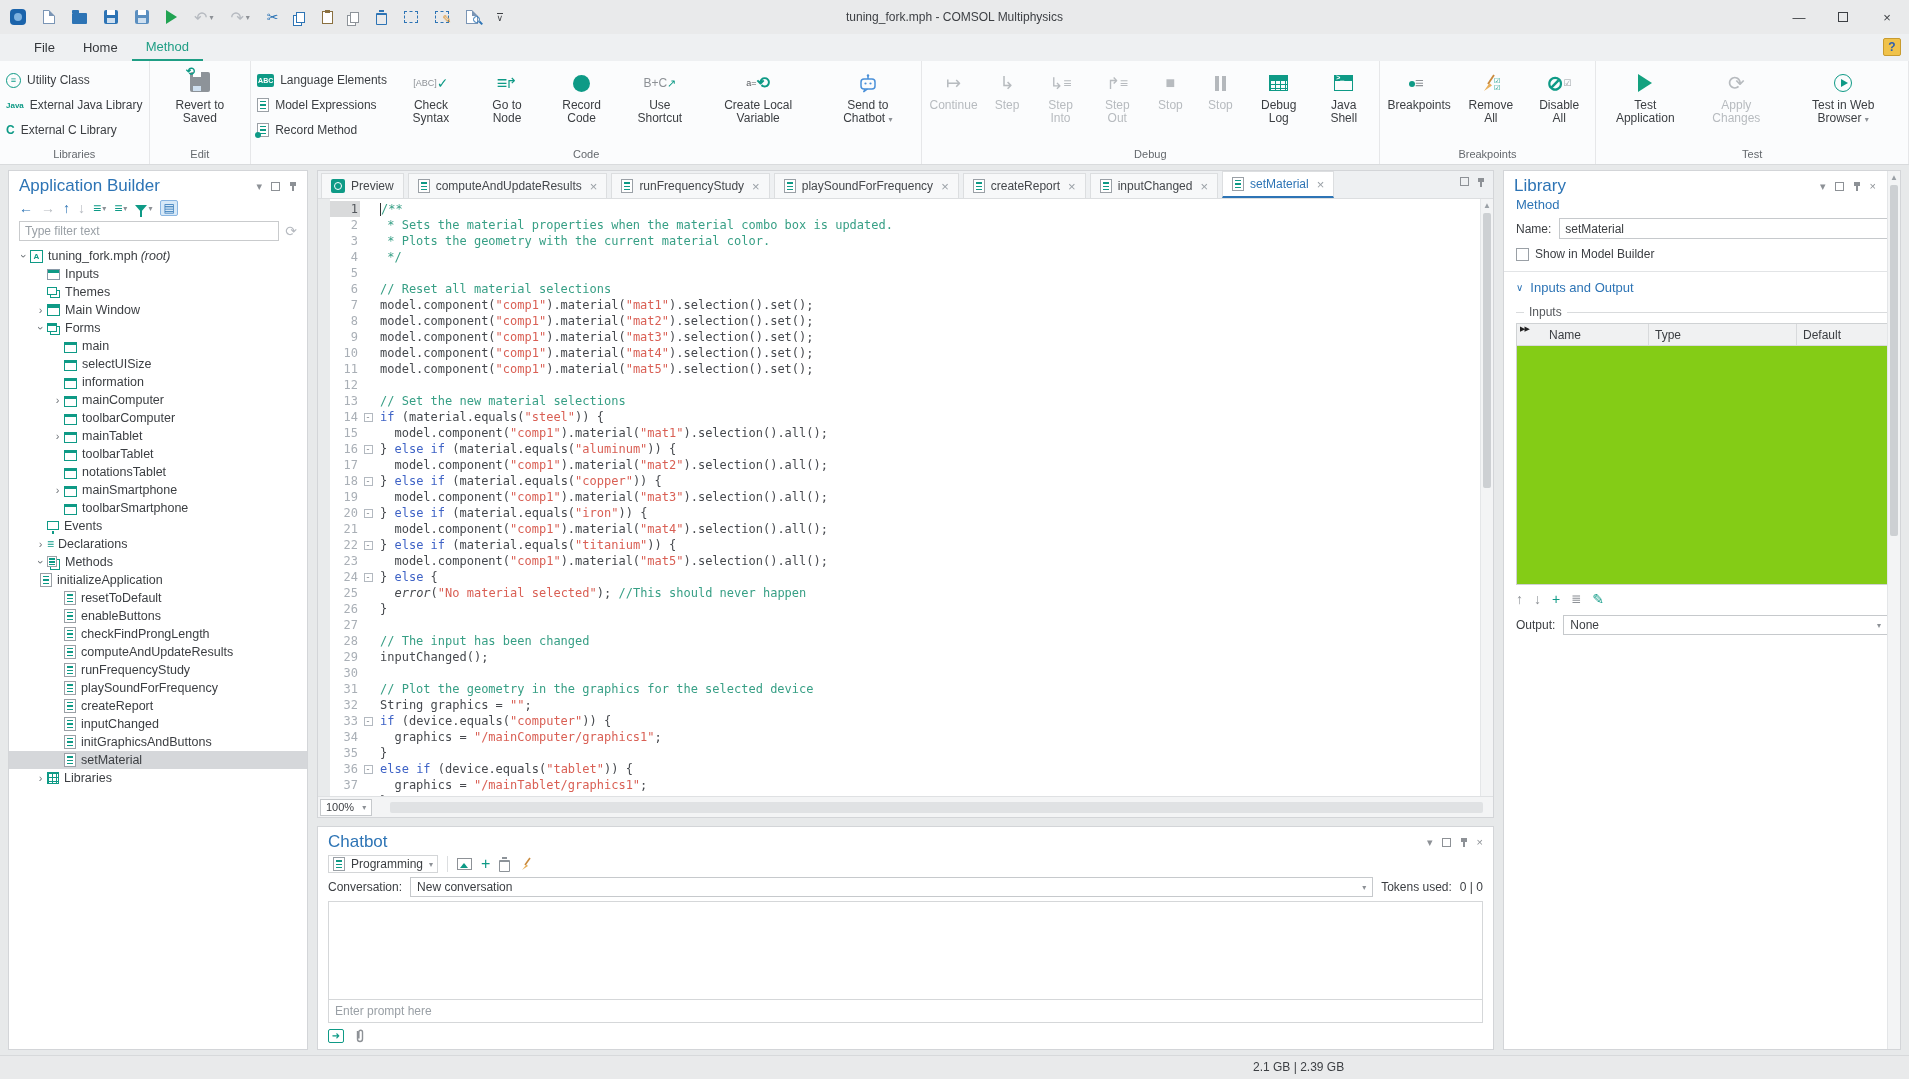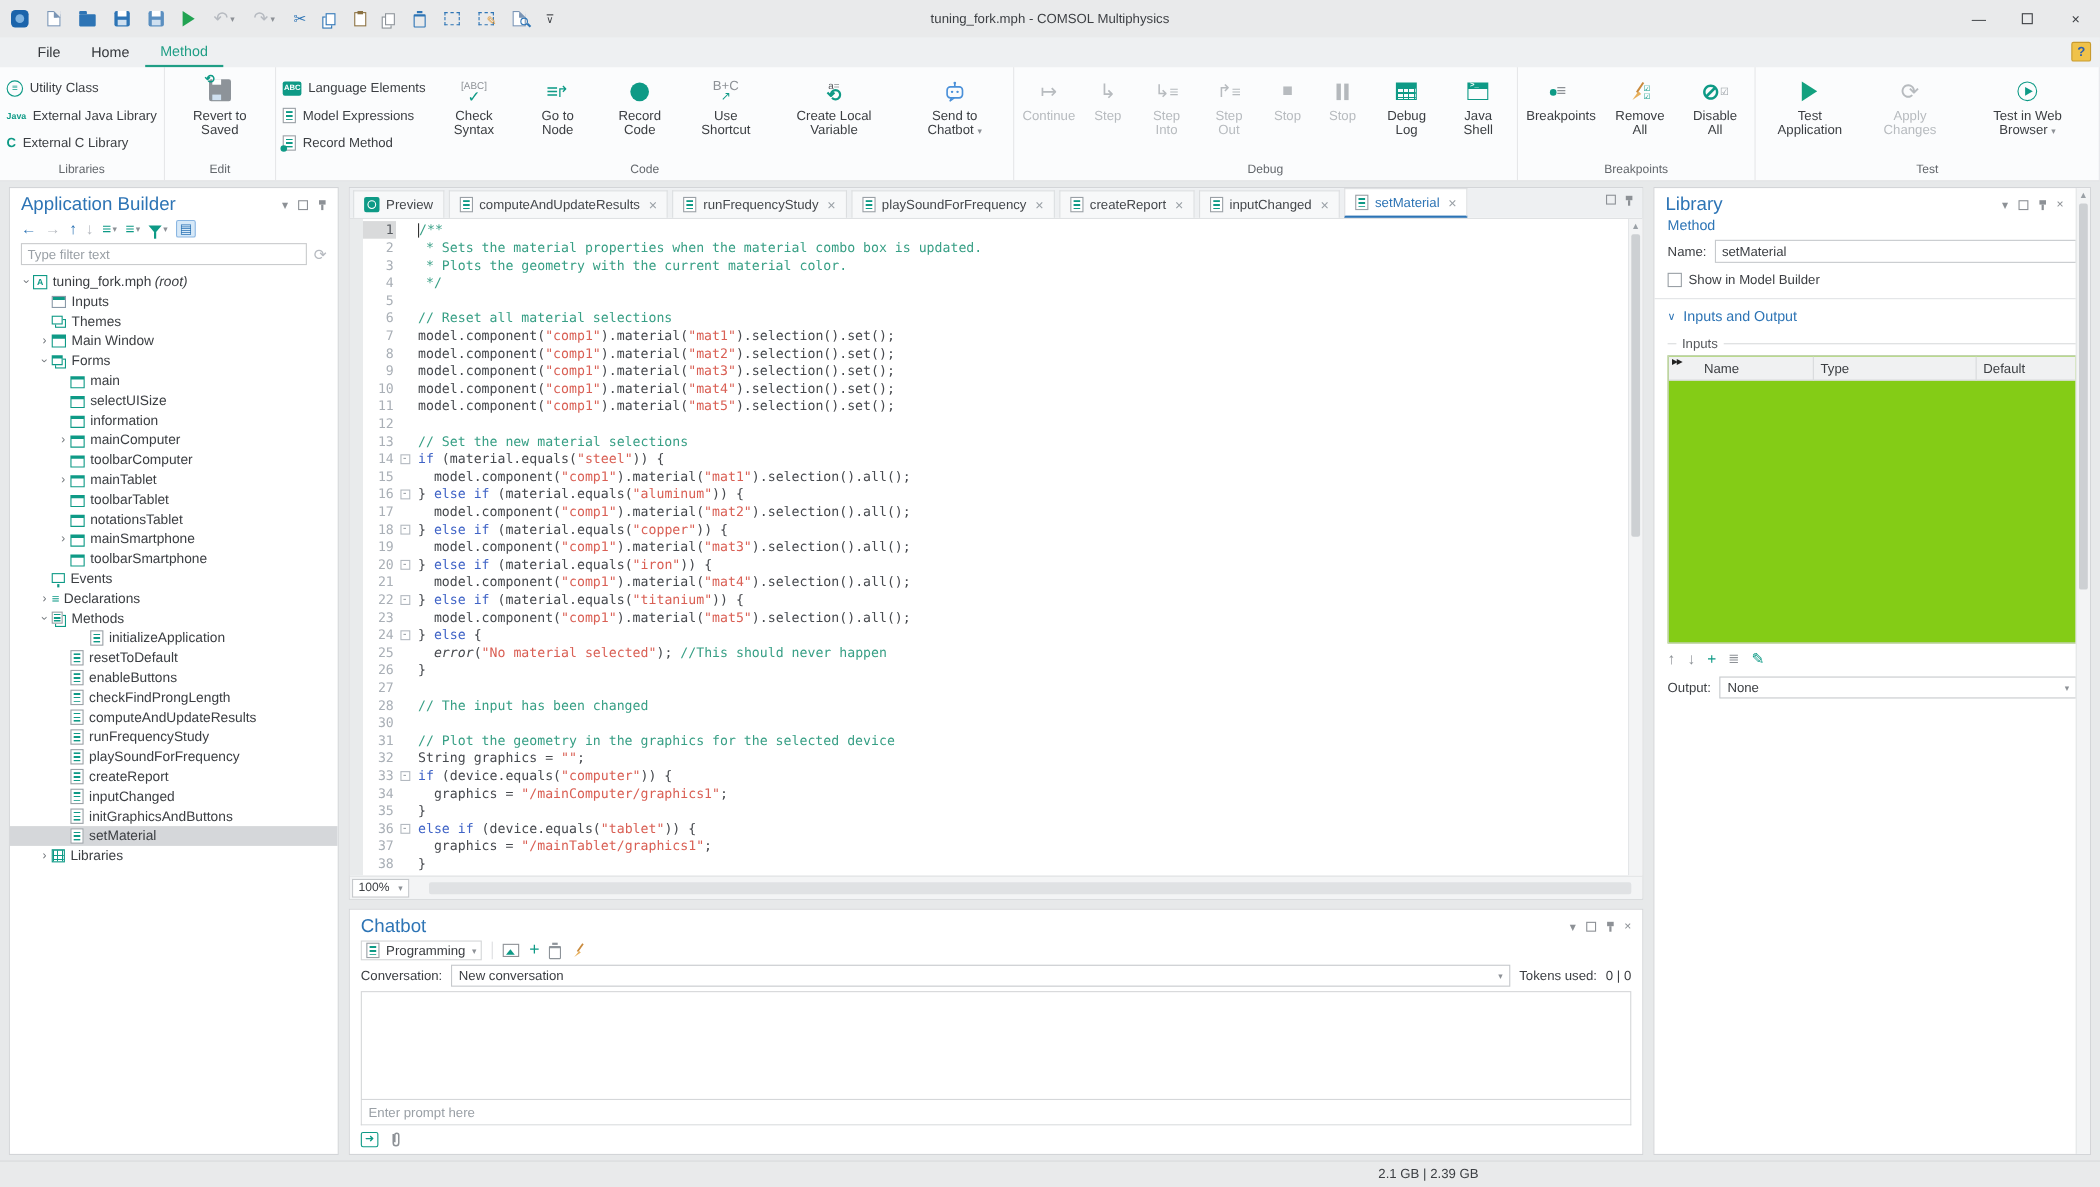--- a/index.html
+++ b/index.html
@@ -156,7 +156,7 @@
 .mdoc{width:12px;height:14px;background:#fff;border:1px solid #9aa0a6;position:relative}
 .mdoc::before{content:"";position:absolute;left:2px;top:2px;right:2px;height:8px;background:repeating-linear-gradient(#0e9a86 0 1.5px,transparent 1.5px 3.5px)}
 .mdoc.dot::after{content:"";position:absolute;left:-3px;bottom:-2px;width:6px;height:6px;border-radius:50%;background:#0e9a86}
-.stack2{display:flex;flex-direction:column;align-items:center;line-height:10px}
+.stack2{display:flex;flex-direction:row;align-items:center;line-height:10px}
 .abcgray{color:#8d9196;font-size:9px}
 .bpc{color:#8d9196;font-size:13px;letter-spacing:-1px}
 .dotic{width:17px;height:17px;border-radius:50%;background:#0e9a86}

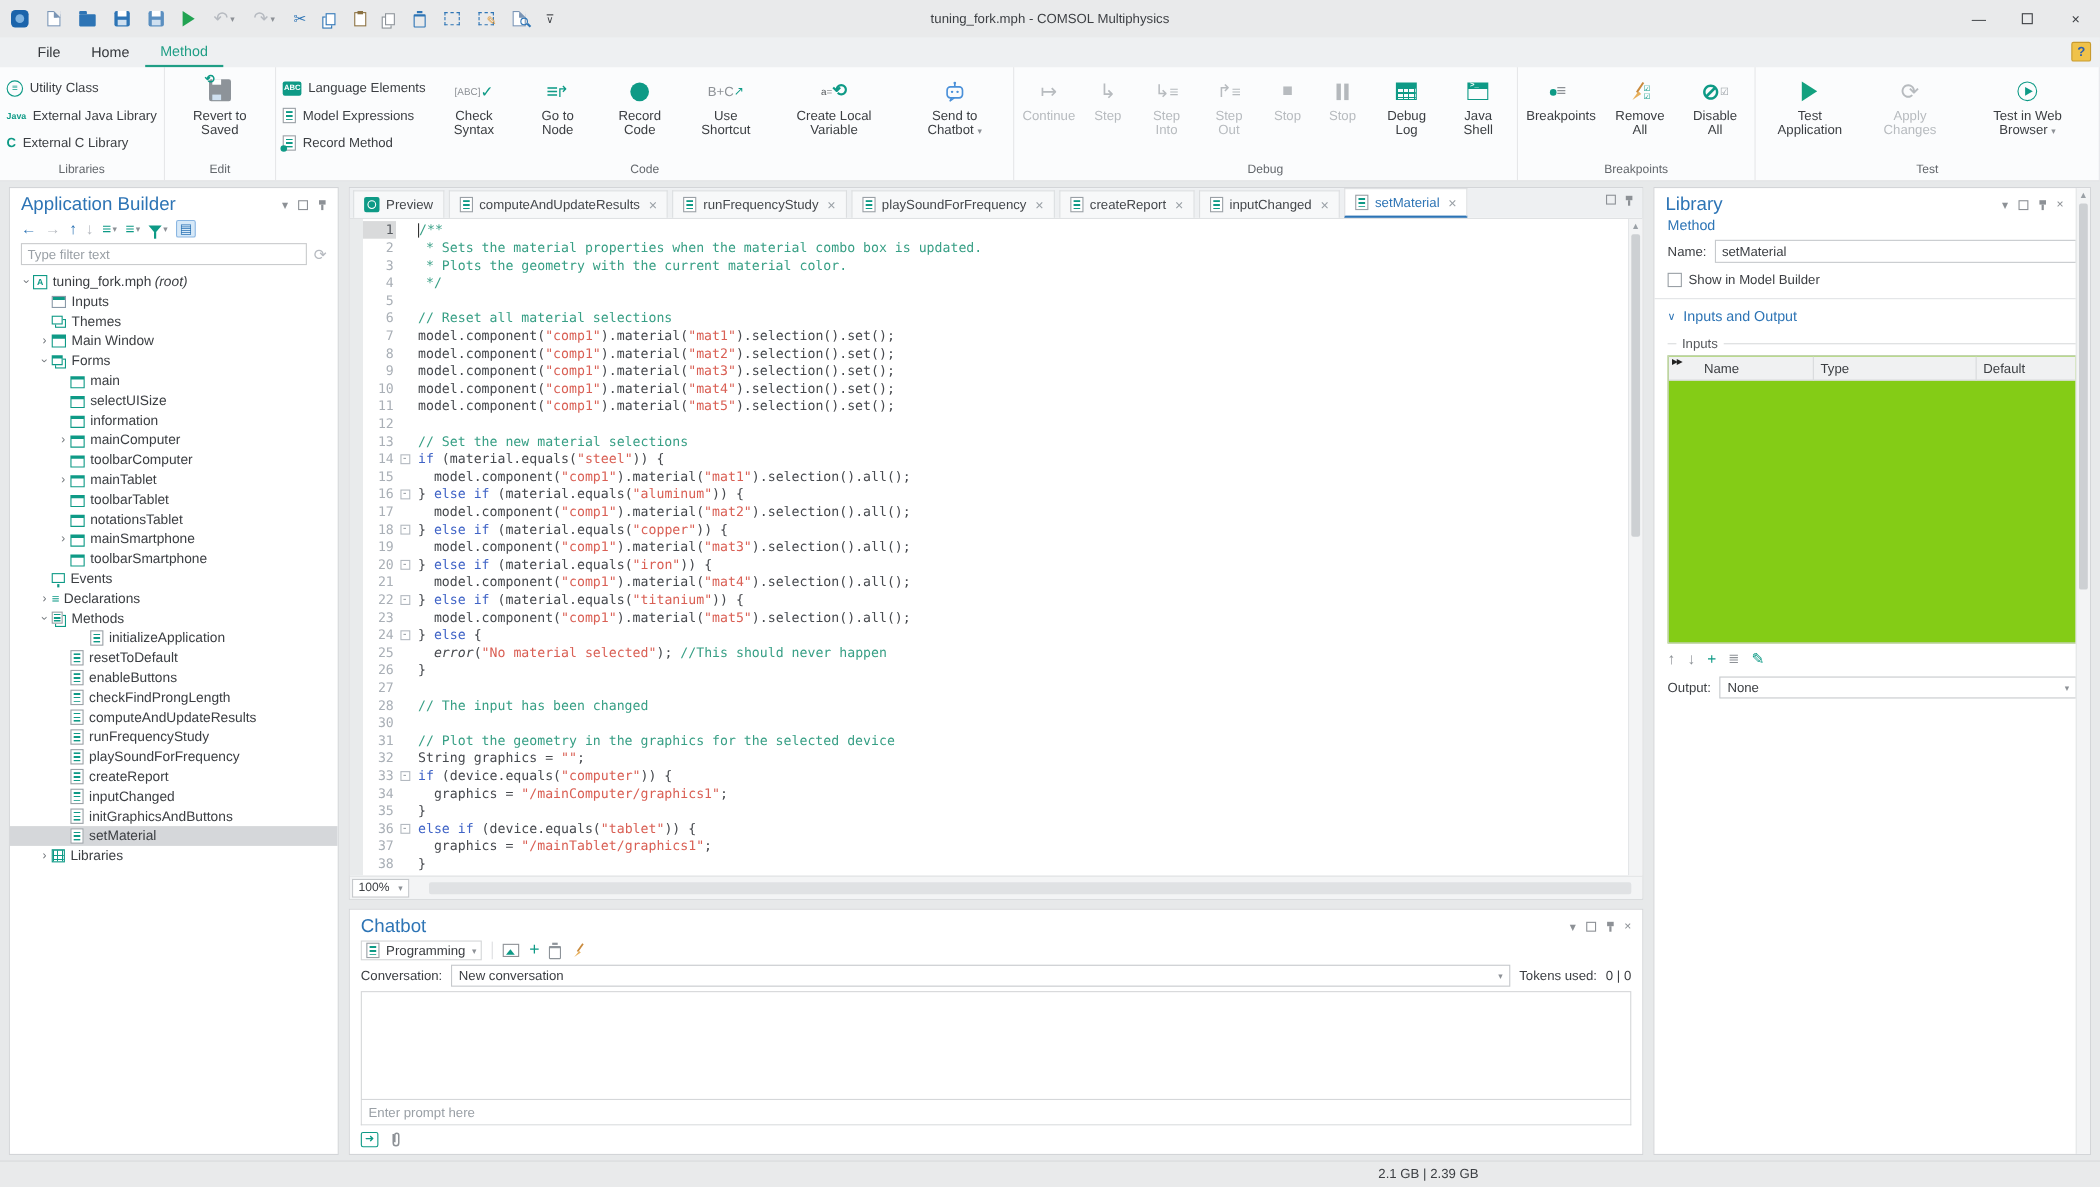--- a/index.html
+++ b/index.html
@@ -737,7 +737,7 @@
           </span>
           <span class="tlabel">Methods</span>
         </div>
-        <div class="trow" style="padding-left:60px">
+        <div class="trow" style="padding-left:18px">
           <span class="exp"></span>
           <span class="ic">
             <span class="mdoc"></span>

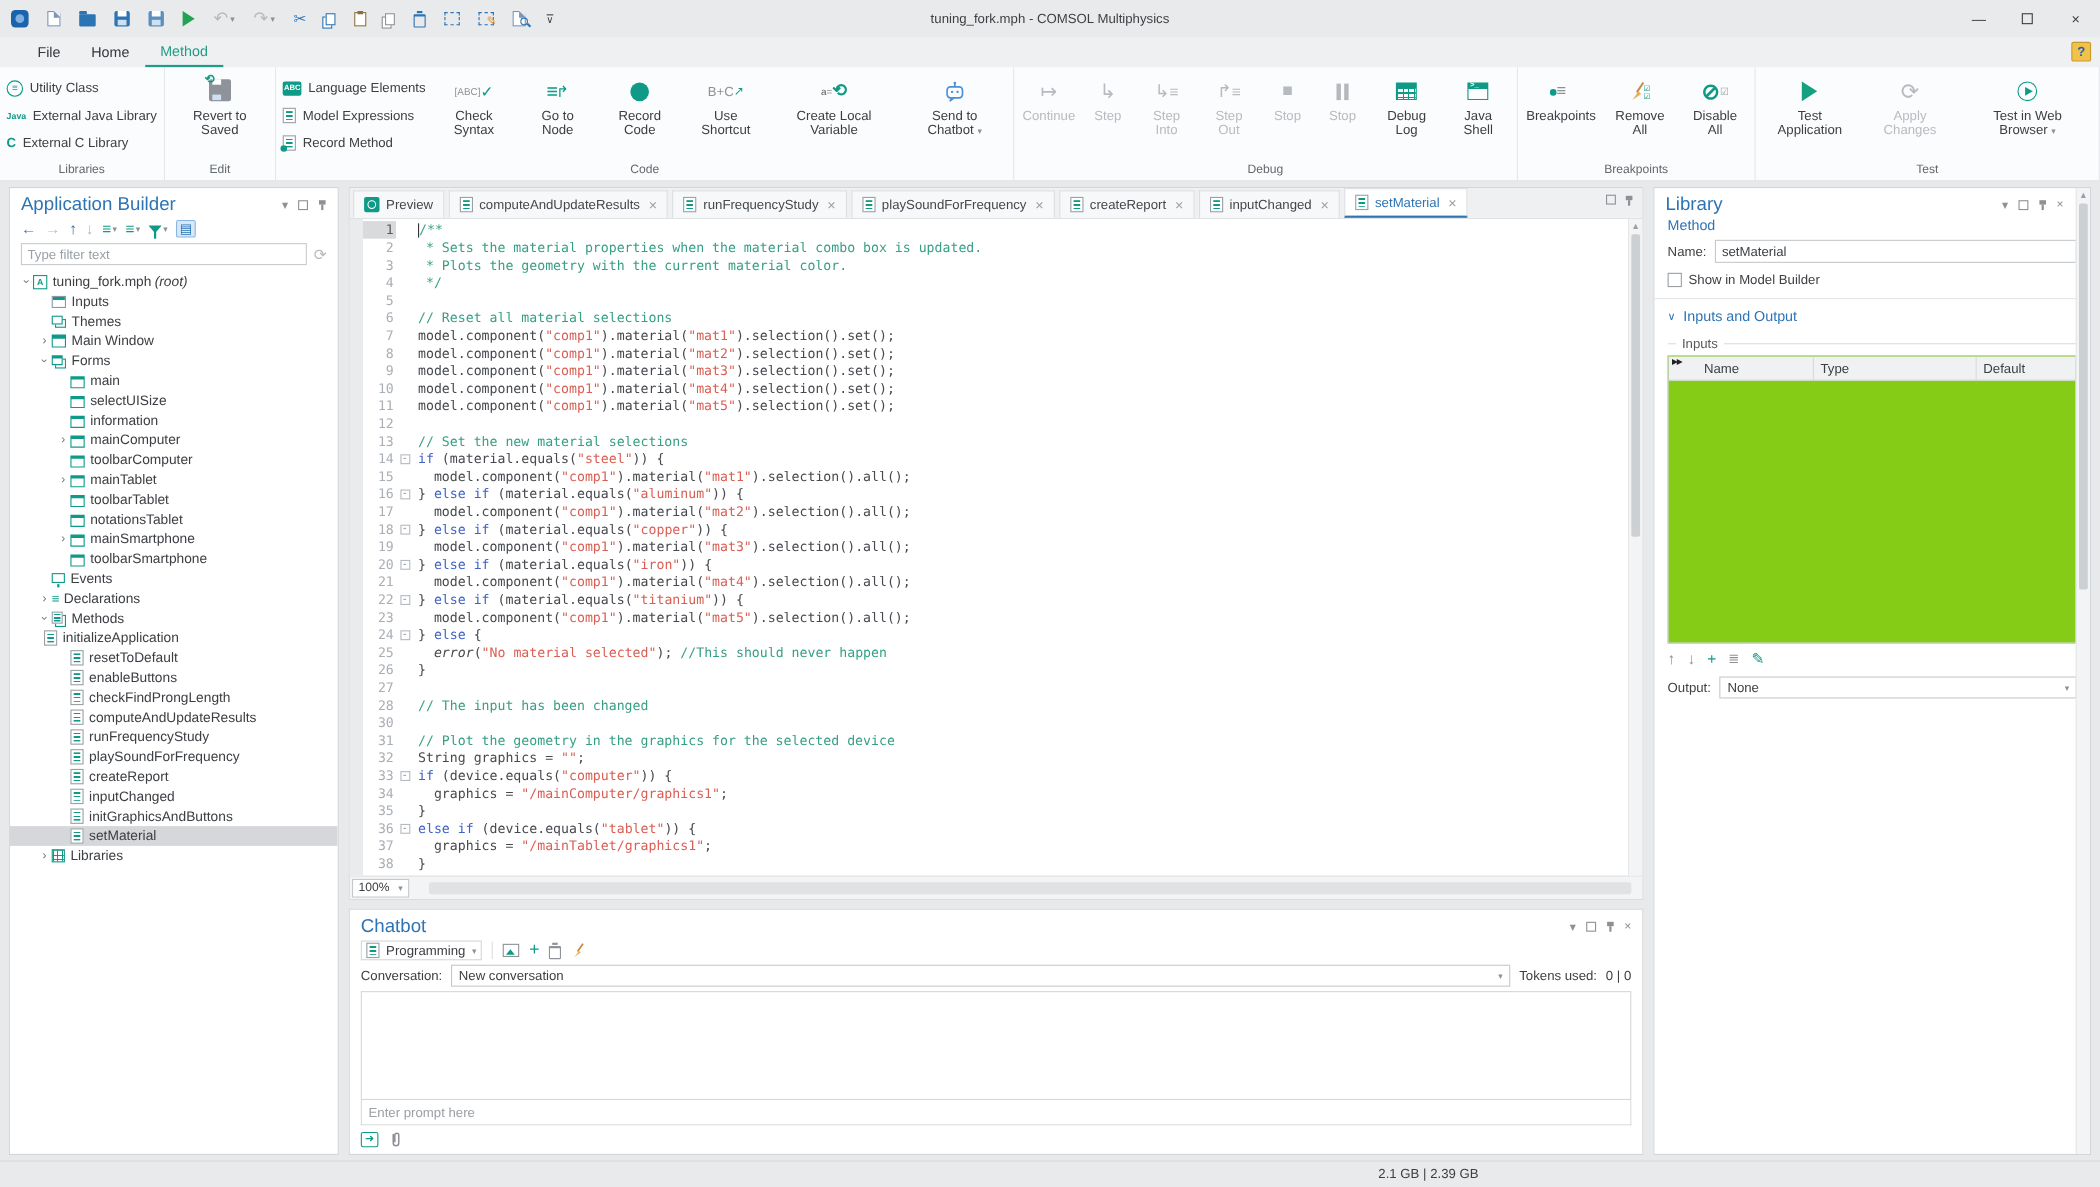--- a/index.html
+++ b/index.html
@@ -1036,6 +1036,11 @@
               <span class="ltext"><span class="c">// The input has been changed</span></span>
             </div>
             <div class="crow">
+              <span class="lnum">29</span>
+              <span class="lfold"></span>
+              <span class="ltext"><span class="p">inputChanged();</span></span>
+            </div>
+            <div class="crow">
               <span class="lnum">30</span>
               <span class="lfold"></span>
               <span class="ltext"></span>

